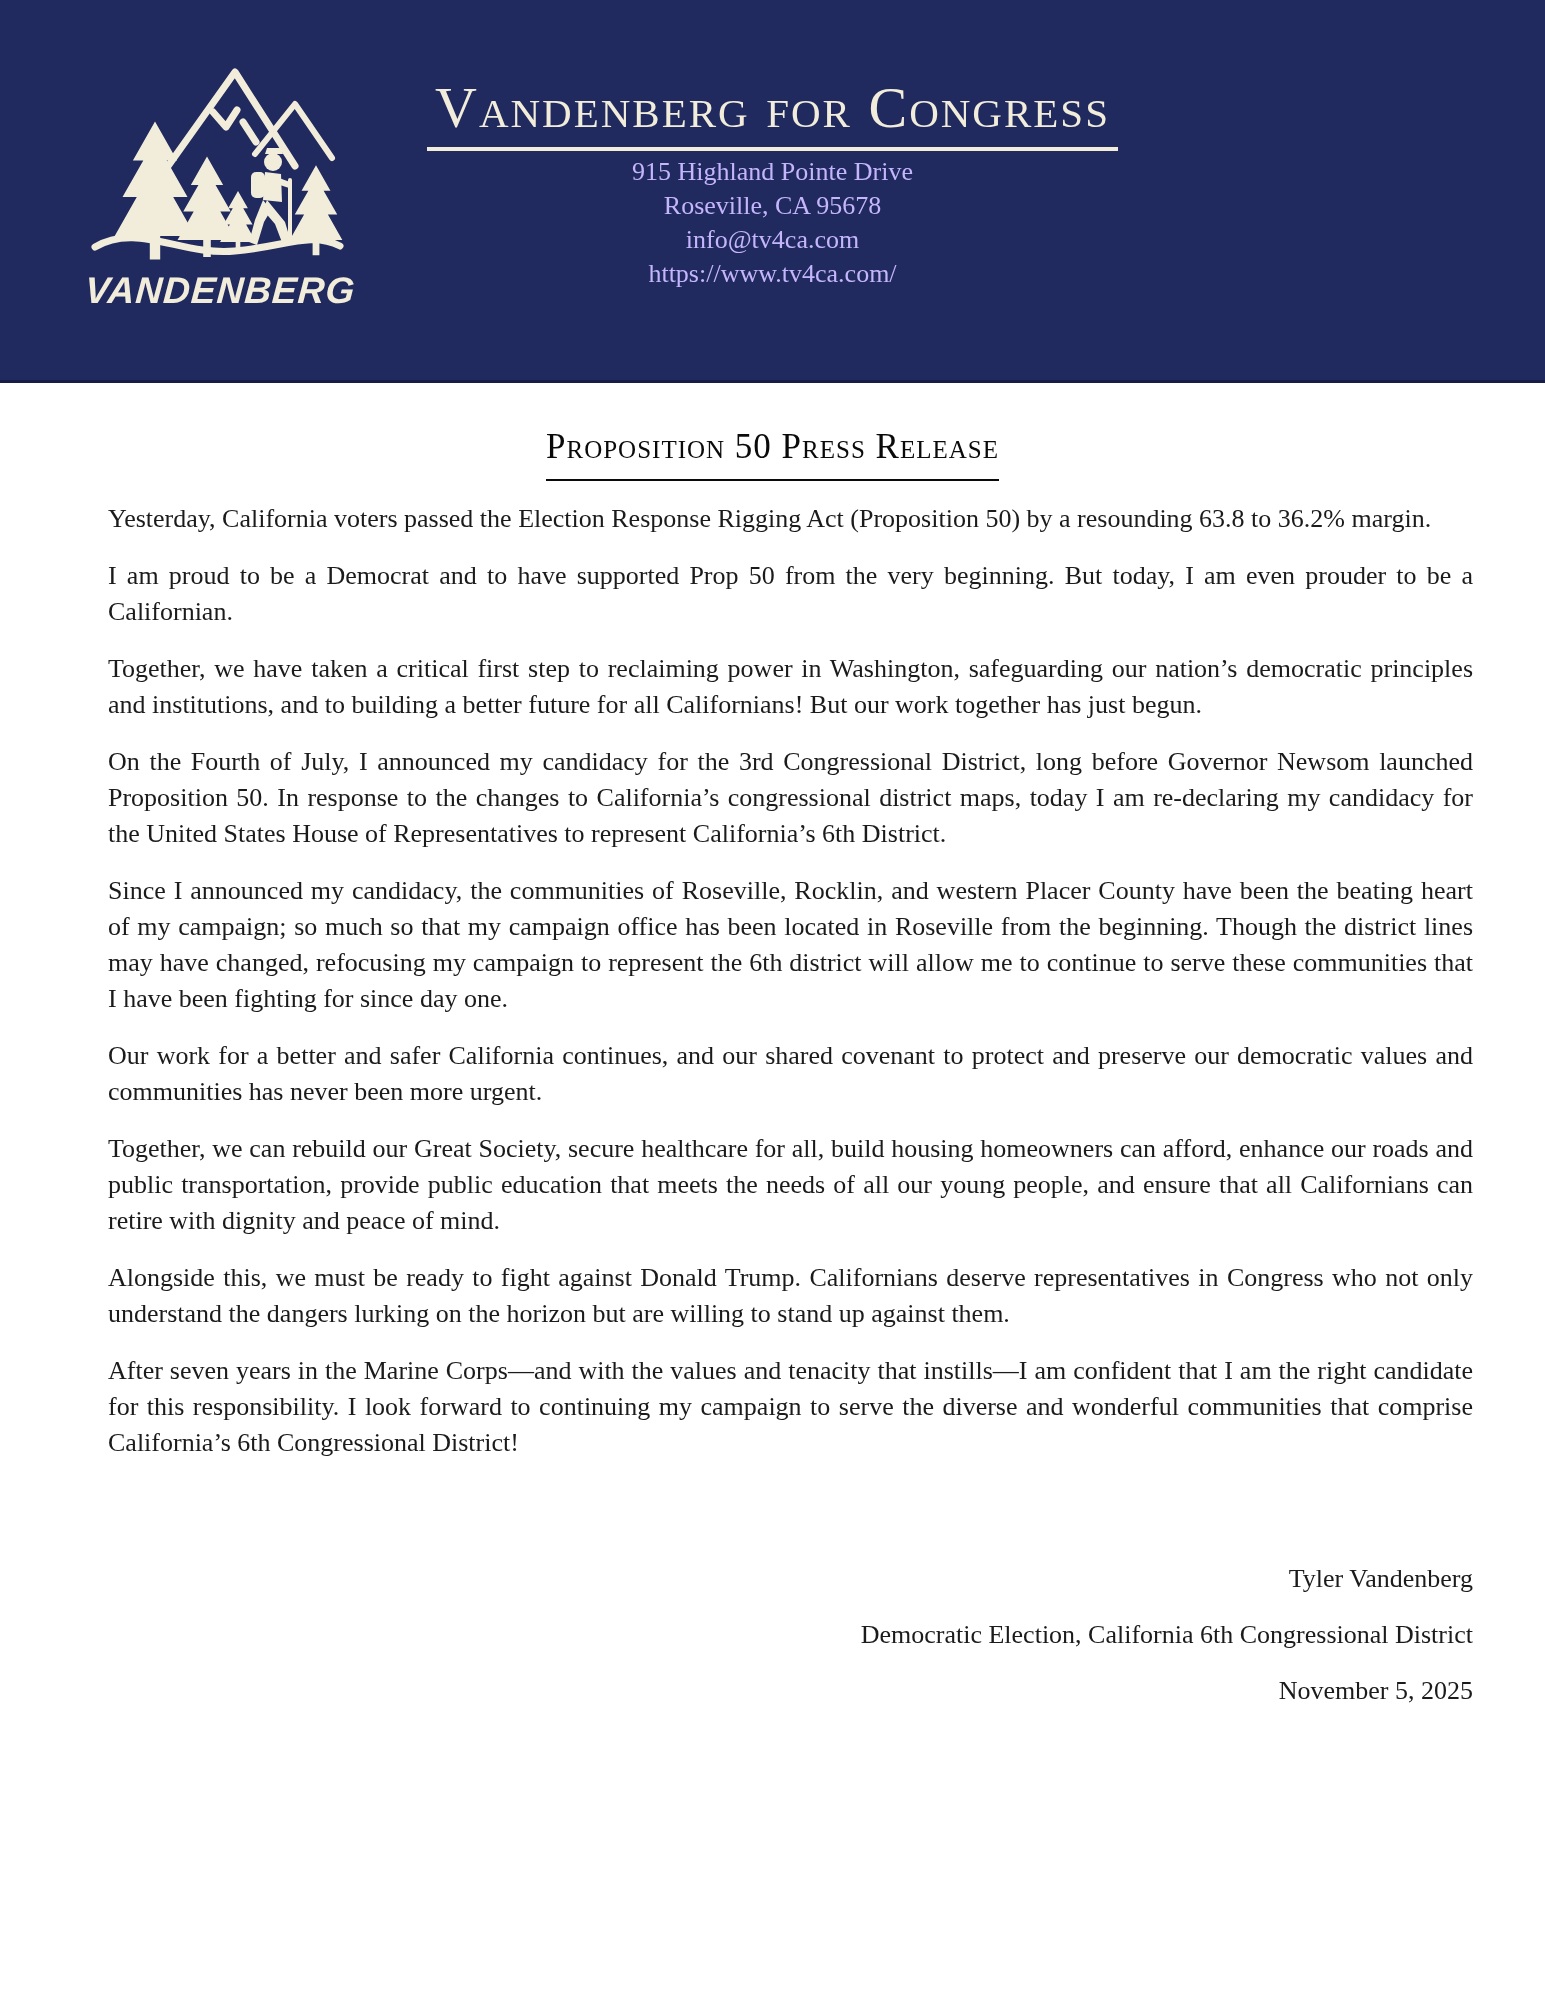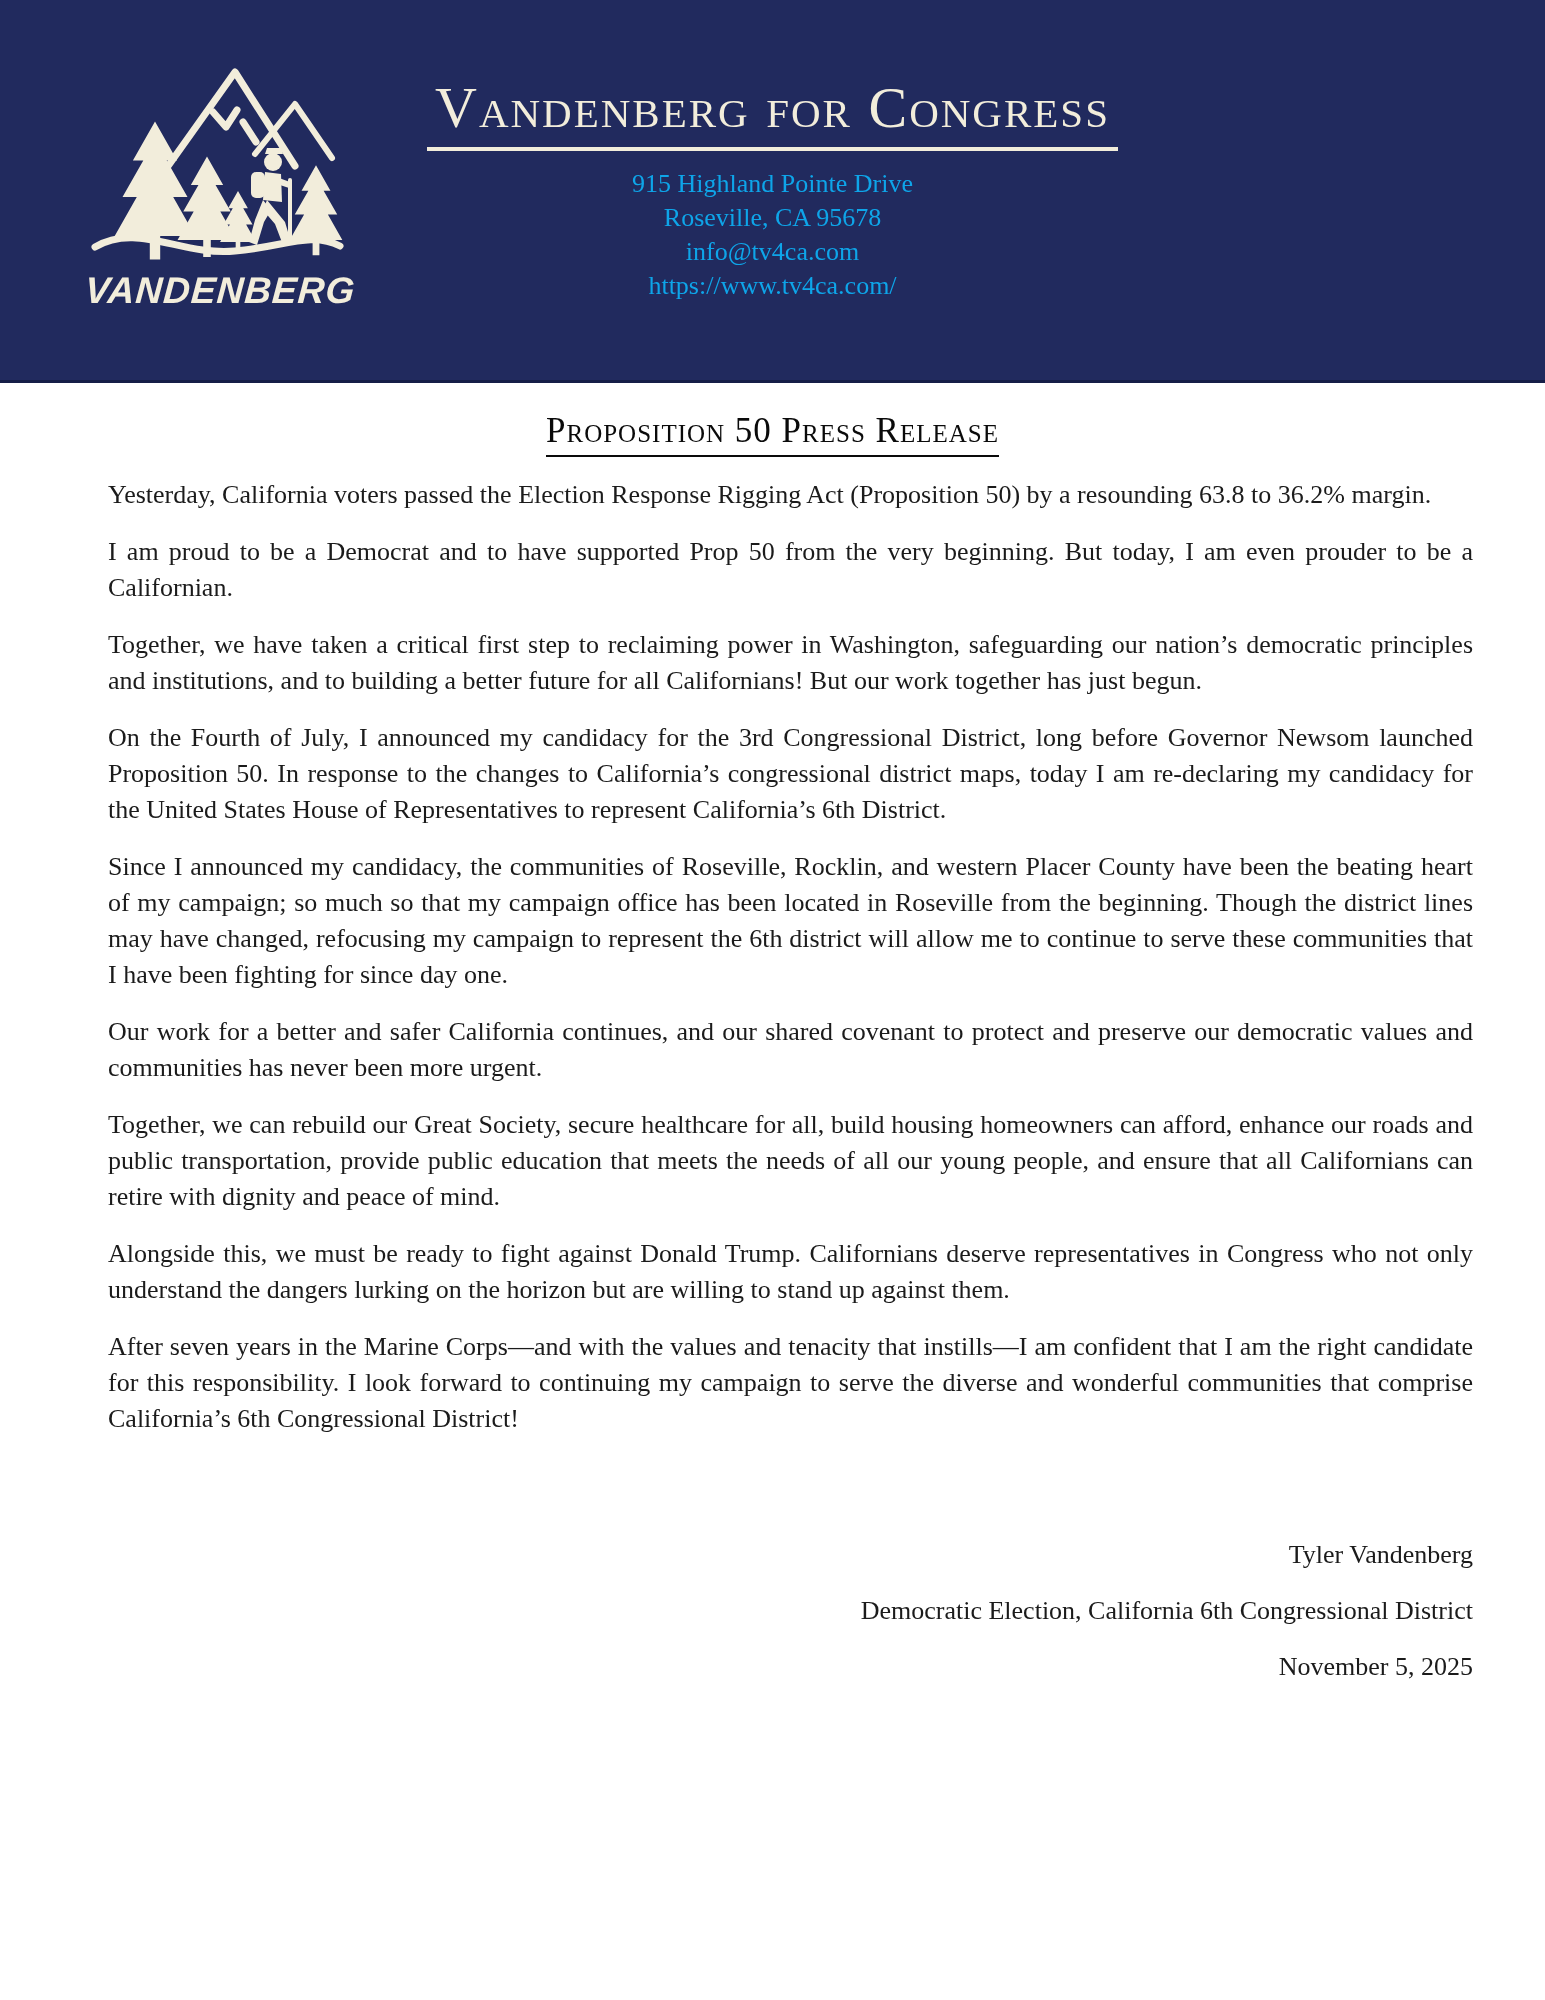--- a/index.html
+++ b/index.html
@@ -60,10 +60,10 @@
     padding: 0 8px 8px 8px;
   }
   .header-address {
-    margin-top: 16px;
+    margin-top: 4px;
     font-size: 26px;
     line-height: 34px;
-    color: #0ea5e9;
+    color: #c4b5fd;
   }
 
   

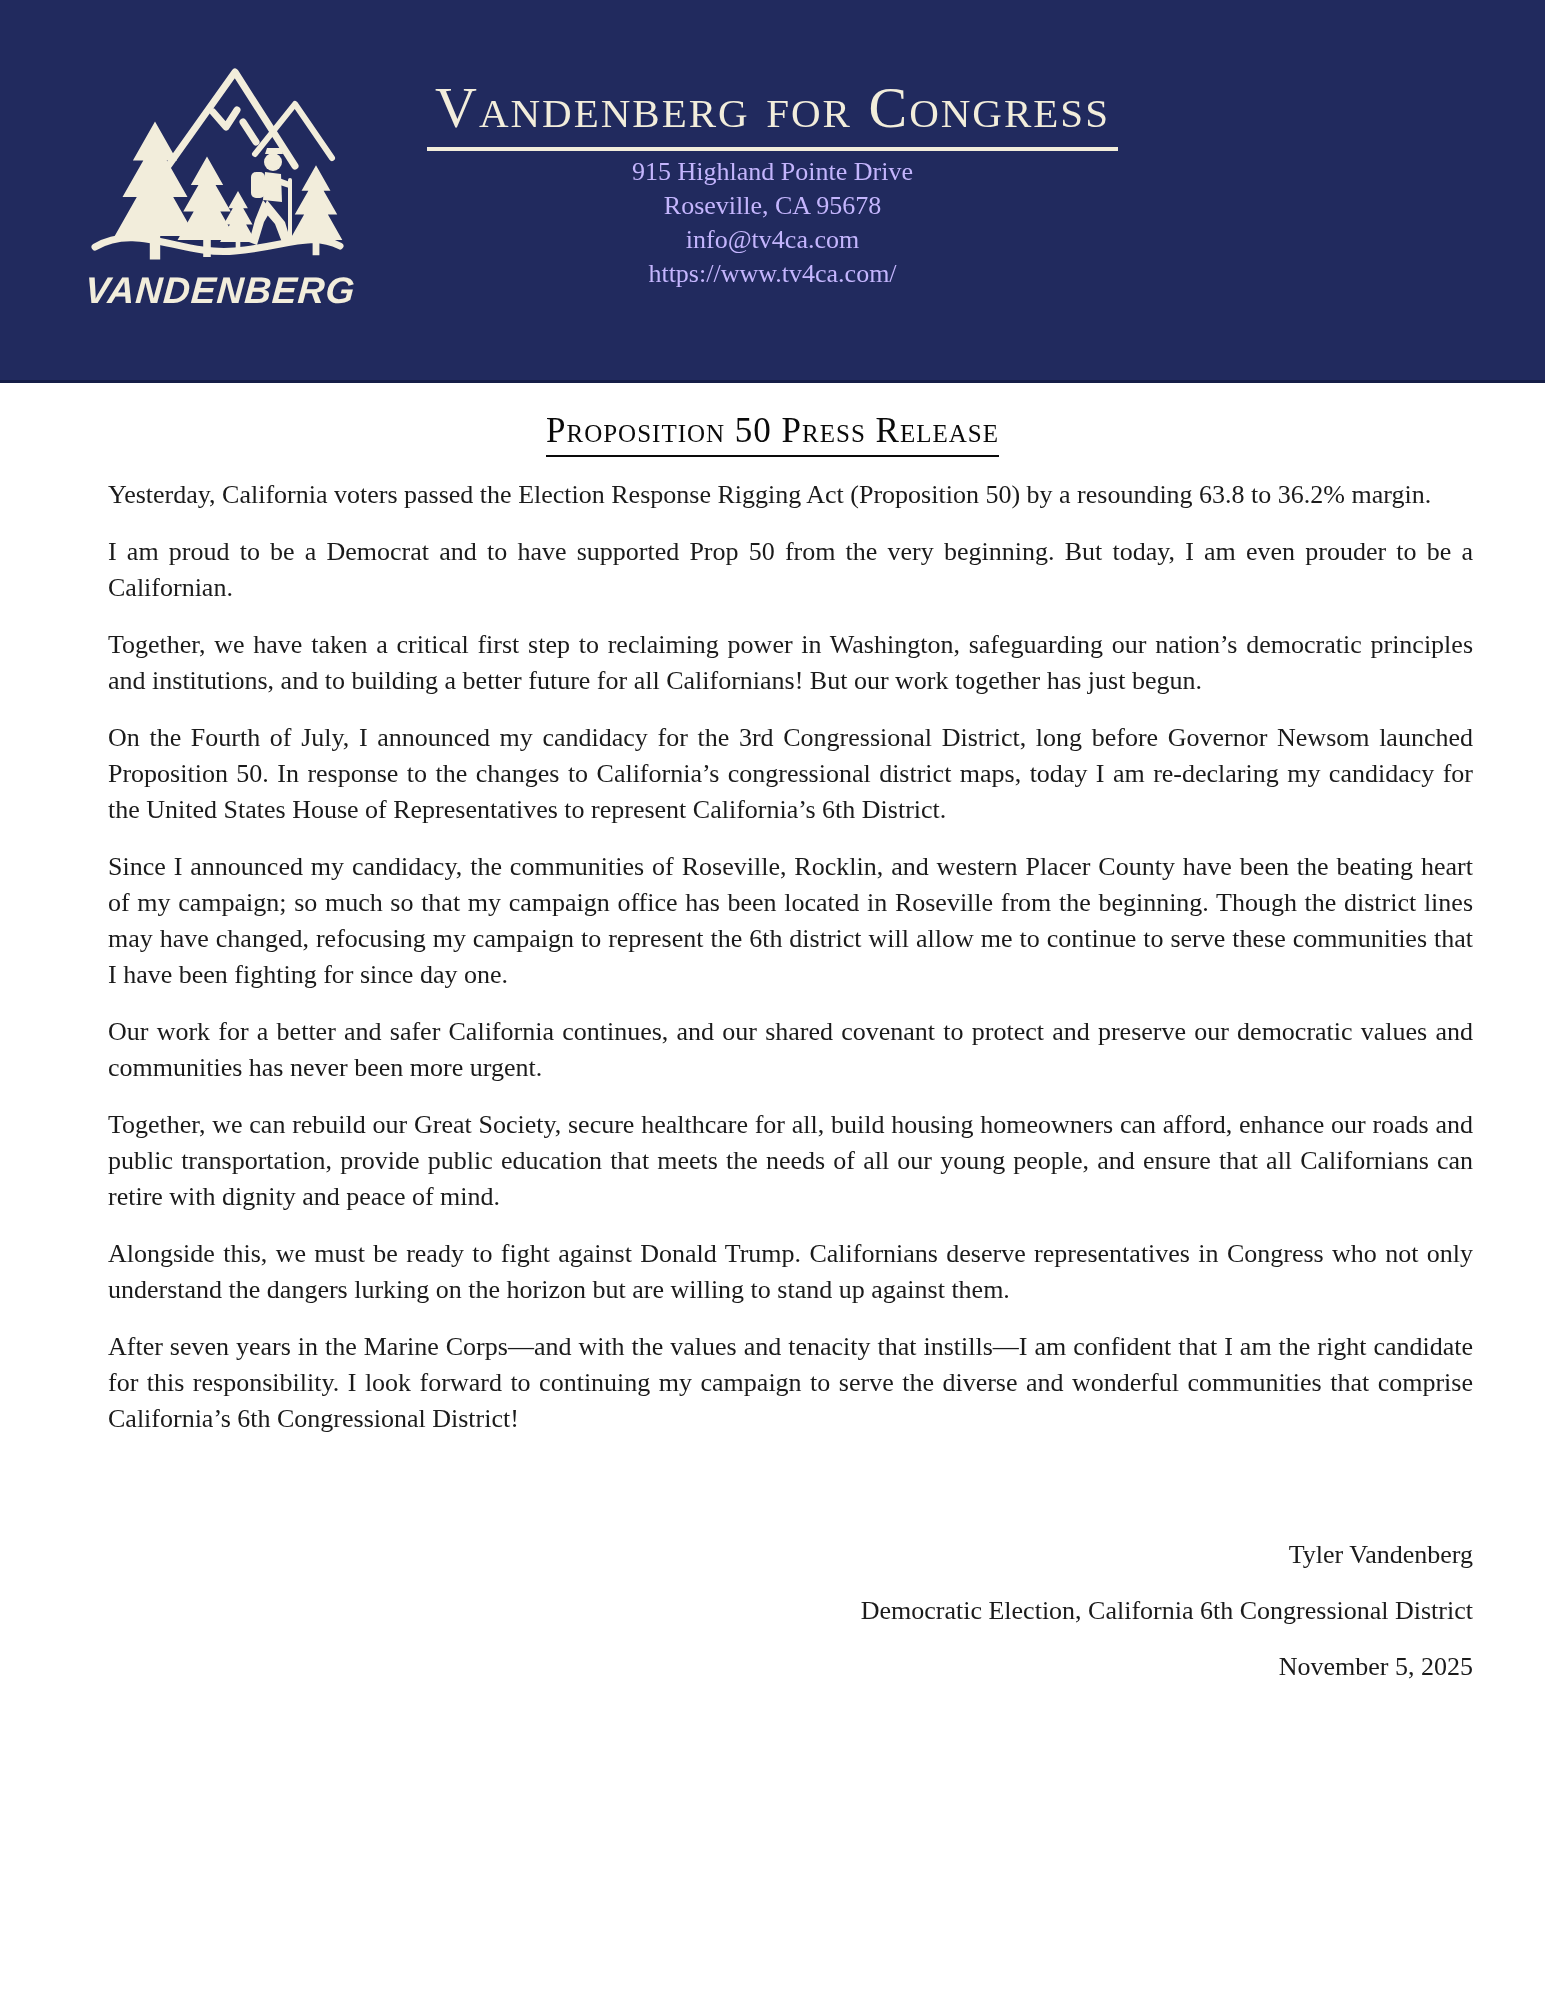--- a/index.html
+++ b/index.html
@@ -78,8 +78,9 @@
     font-size: 35px;
     color: #0a0a0a;
     border-bottom: 2.5px solid #0a0a0a;
-    padding-bottom: 4px;
+    padding-bottom: 12px;
     letter-spacing: 1px;
+    margin-top: 16px;
   }
   .content {
     margin: 20px 72px 0 72px;

